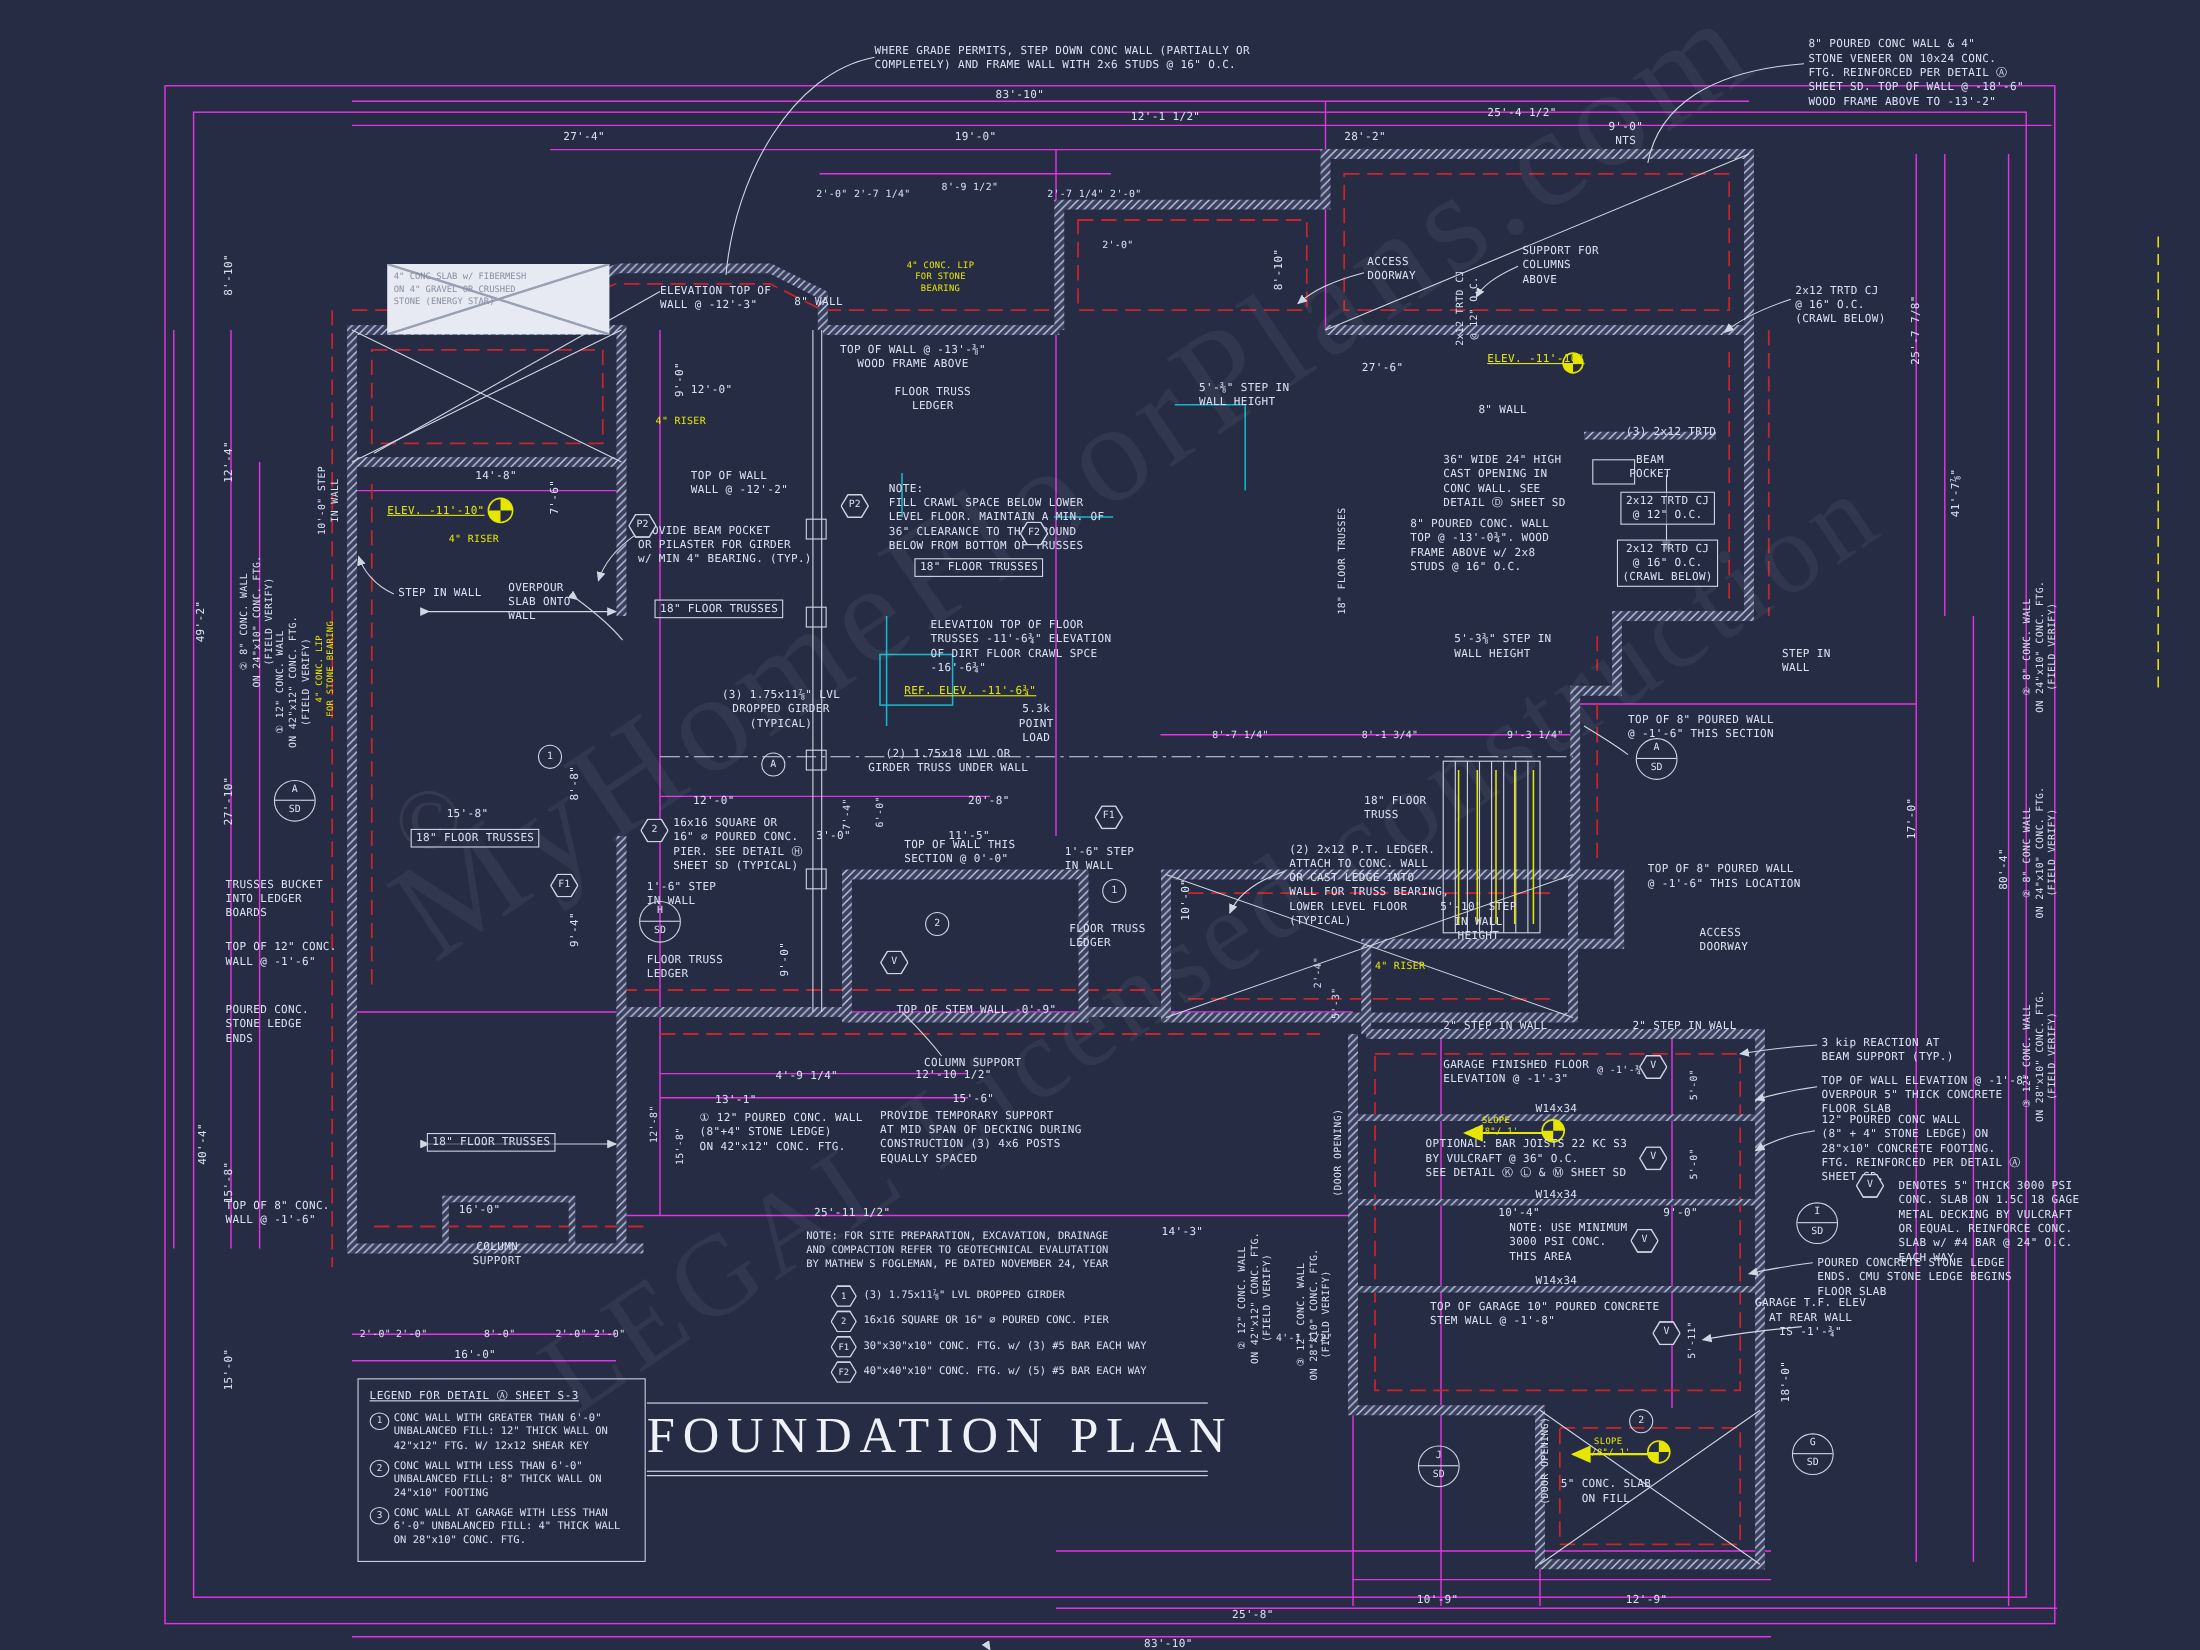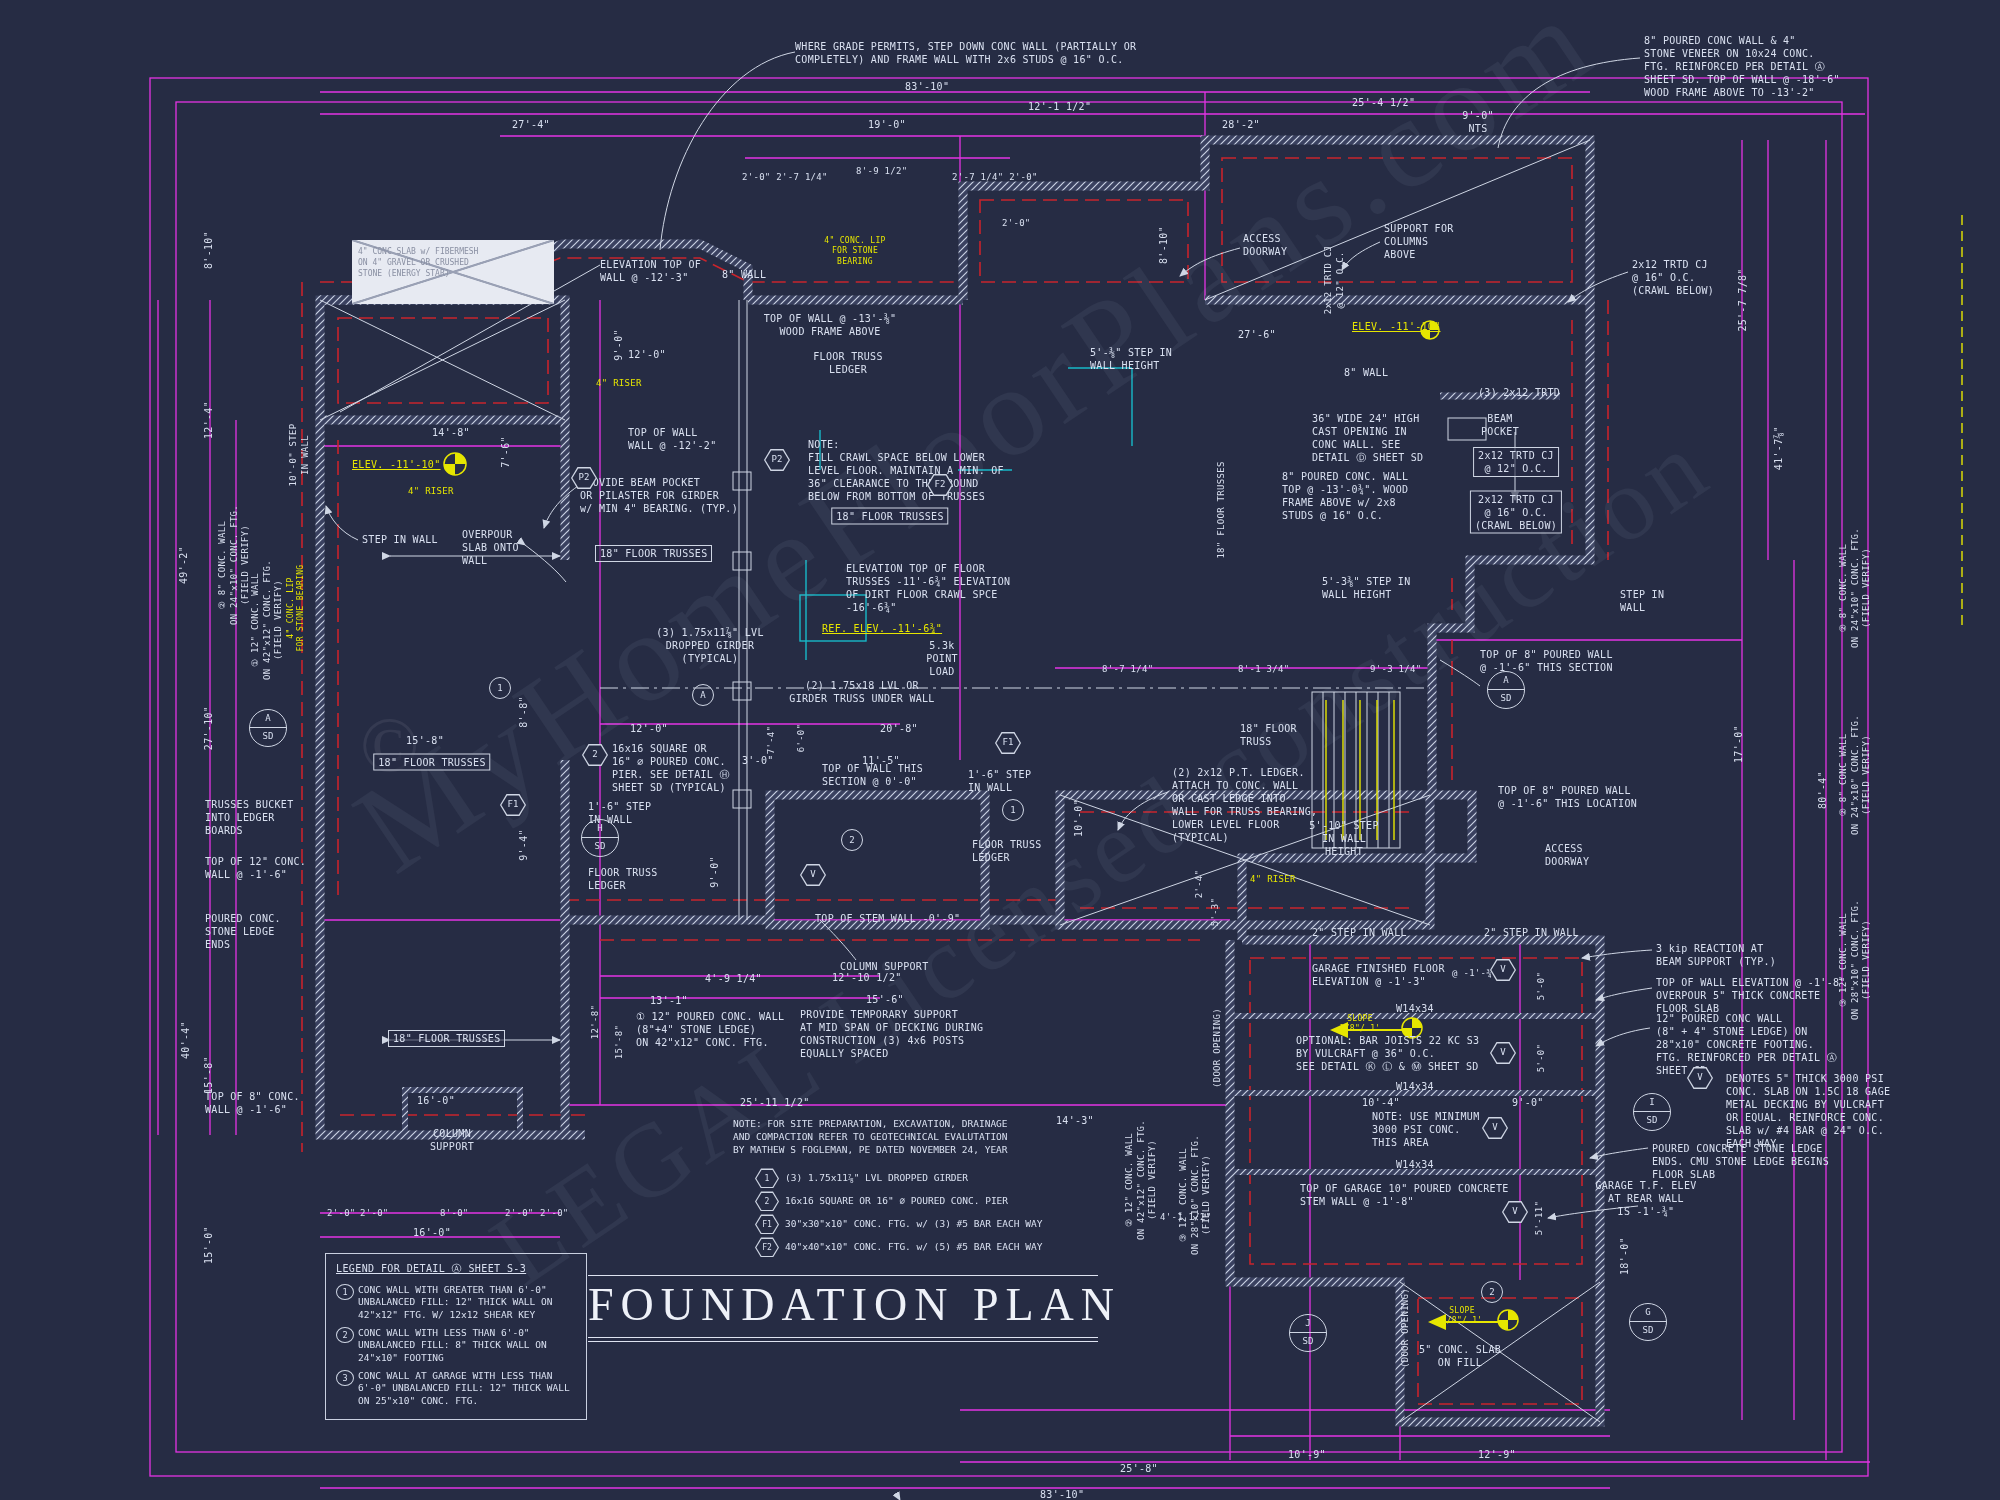--- a/index.html
+++ b/index.html
@@ -570,7 +570,7 @@
         </div>
         <div class="leg-item">
           <span class="num">3</span>
-          <span>CONC WALL AT GARAGE WITH LESS THAN 6'-0" UNBALANCED FILL:  12" THICK WALL ON 25"x10" CONC. FTG.</span>
+          <span>CONC WALL AT GARAGE WITH LESS THAN 6'-0" UNBALANCED FILL:  4" THICK WALL ON 28"x10" CONC. FTG.</span>
         </div>
       </div>
   </div>

